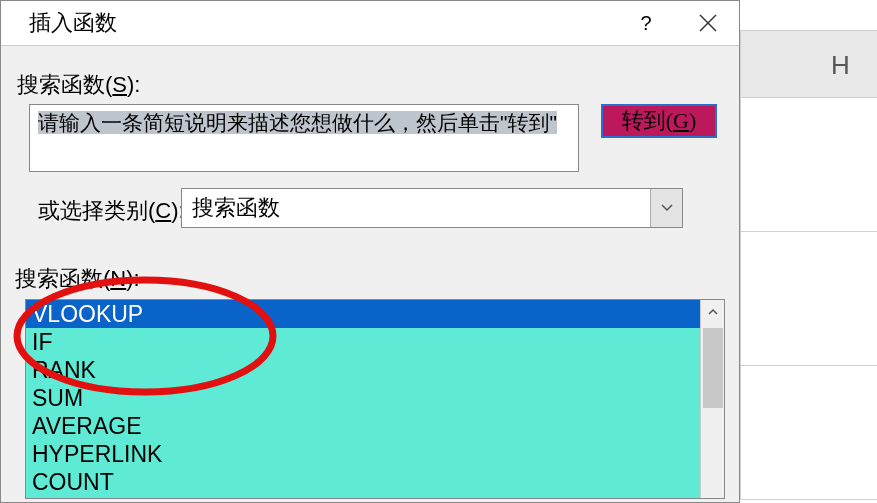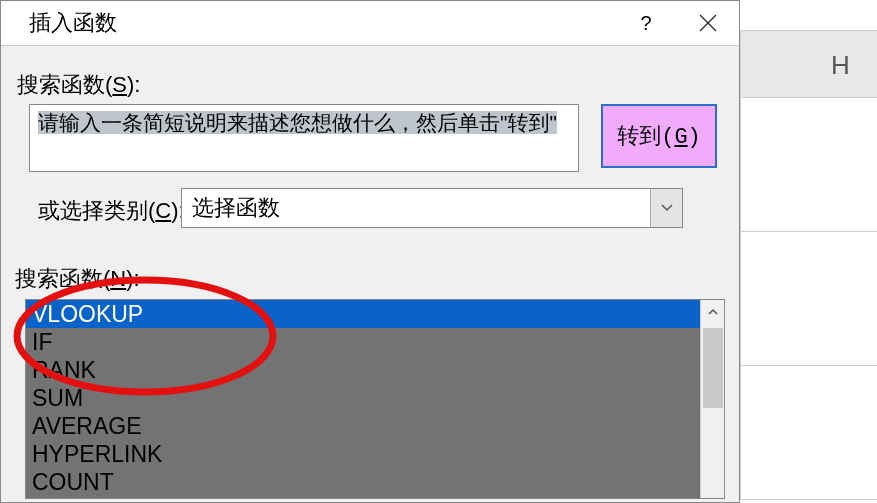--- a/index.html
+++ b/index.html
@@ -109,12 +109,12 @@
     .go-btn {
       position: absolute;
       left: 600px; top: 58px;
-      width: 116px; height: 64px;
+      width: 116px; height: 34px;
       border: 2px solid #2a6fc9;
-      background: #f0abfc;
-      font-size: 22px;
-      cursor: pointer;
-      font-family: Liberation Mono, monospace;
+      background: #be185d;
+      font-size: 22px;
+      cursor: pointer;
+      font-family: Liberation Serif, serif;
     }
 
     .lbl-cat {

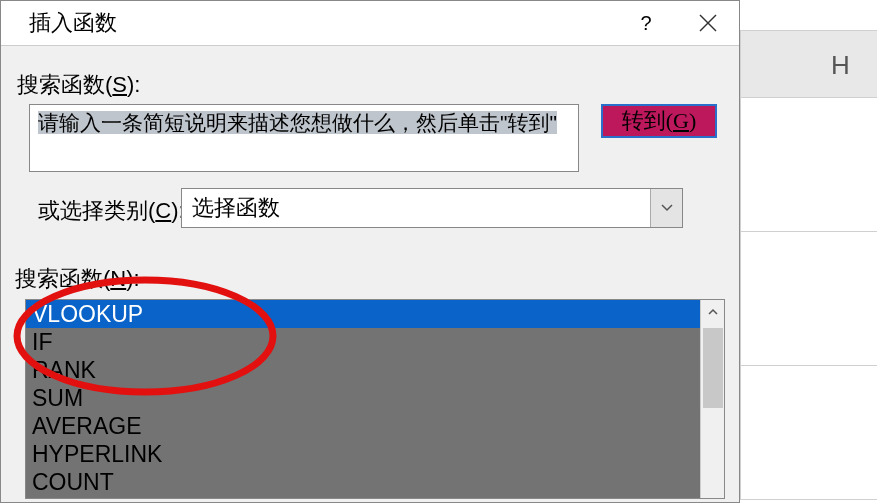--- a/index.html
+++ b/index.html
@@ -250,7 +250,7 @@
     </div>
 
     <div class="cat-select">
-      <div class="val">选择函数</div>
+      <div class="val">搜索函数</div>
       <div class="dropbtn">
         <svg class="chev" viewBox="0 0 12 8">
             <polyline points="1,1 6,6 11,1"></polyline>

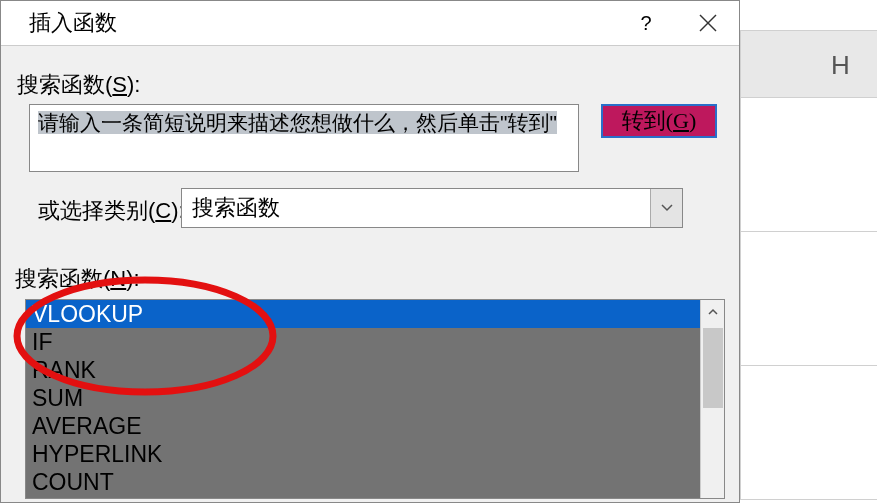--- a/index.html
+++ b/index.html
@@ -157,7 +157,7 @@
       position: absolute;
       left: 24px; top: 253px;
       width: 700px; height: 200px;
-      background: #737373;
+      background: #5eead4;
       border: 1px solid #888;
       display: flex;
     }

